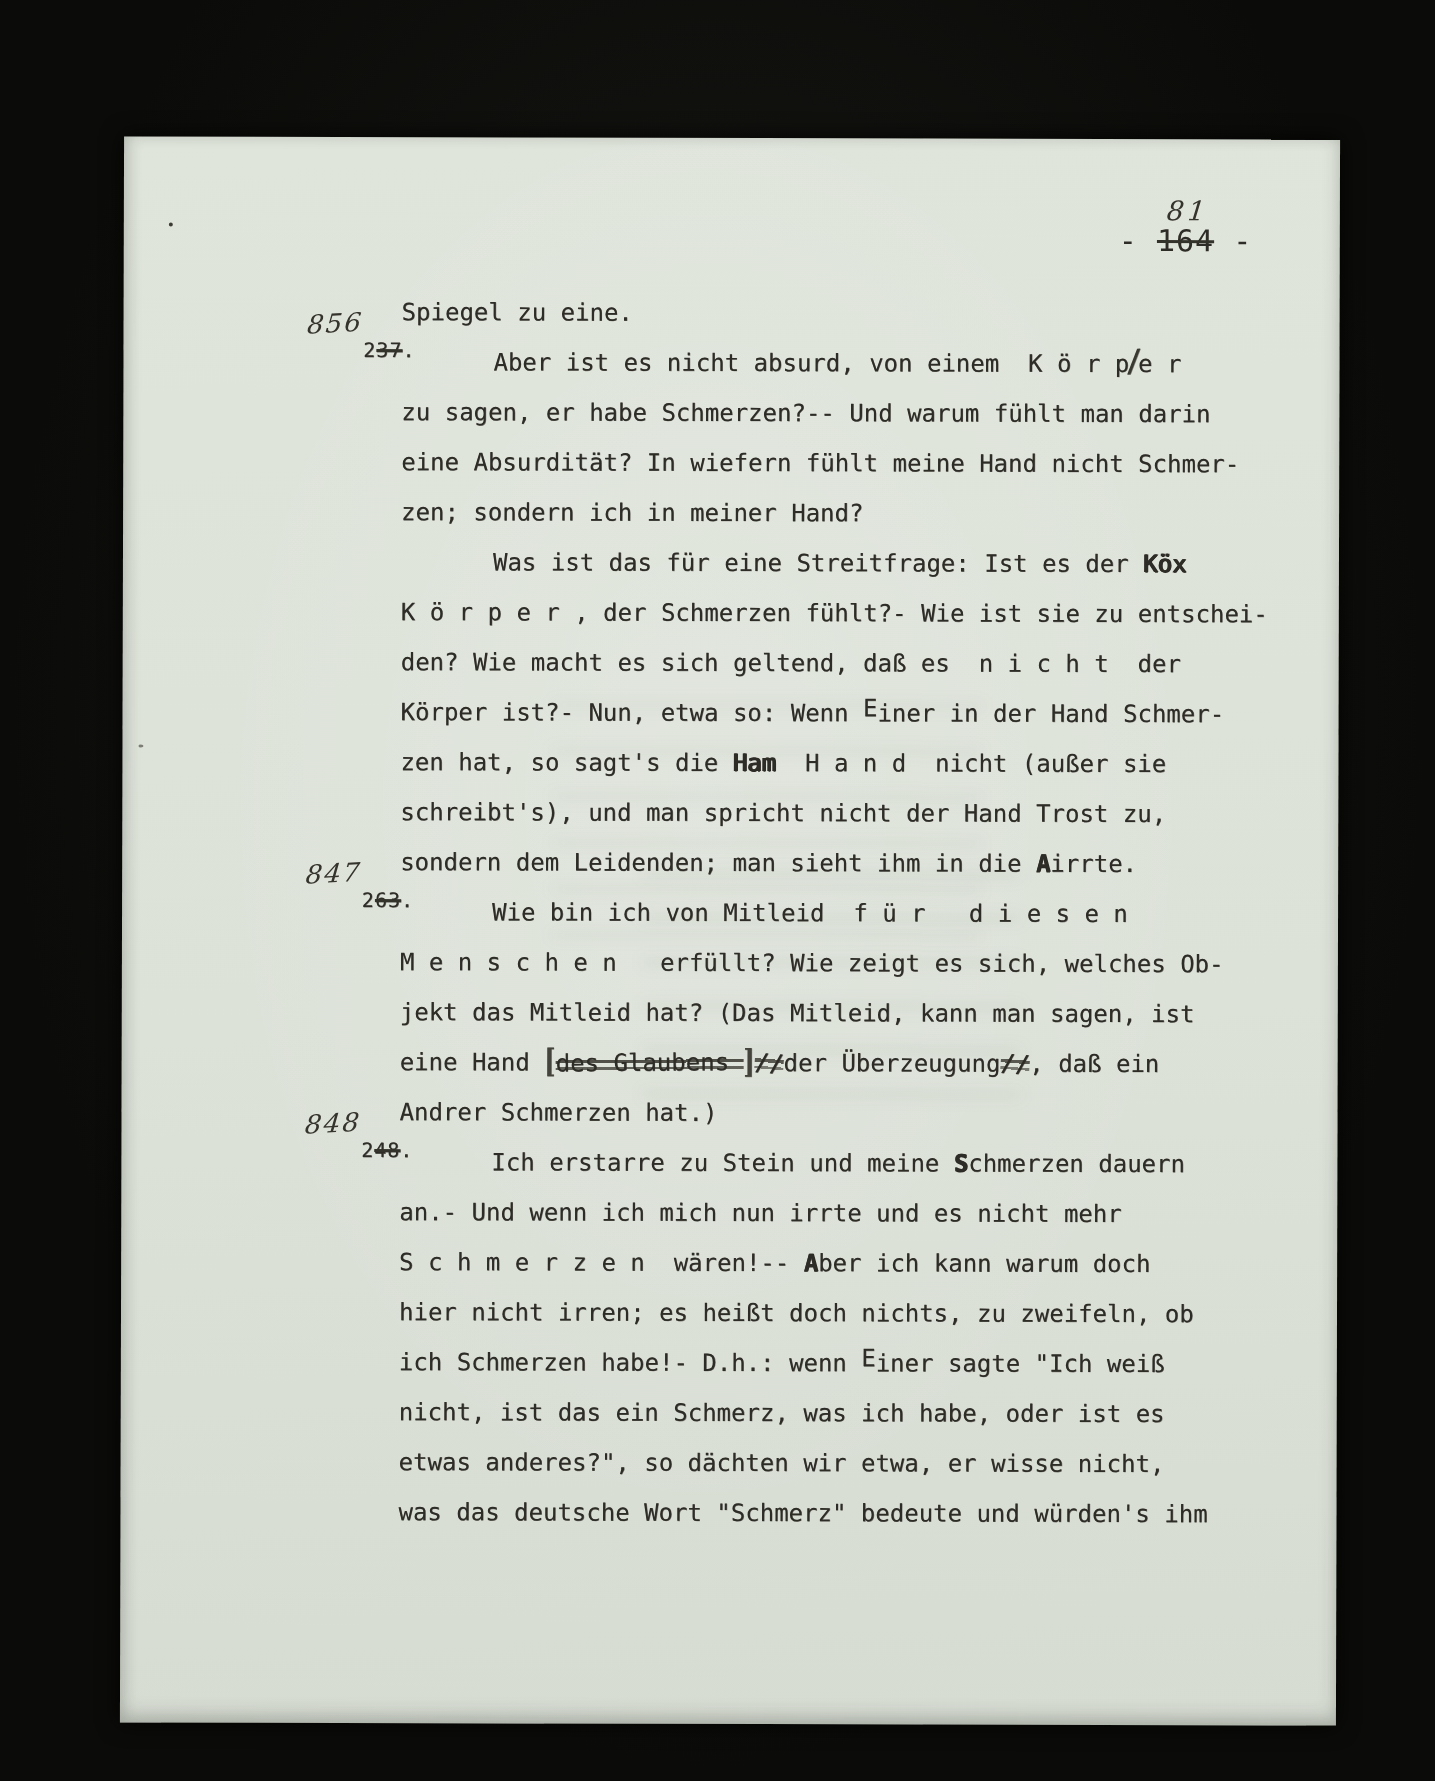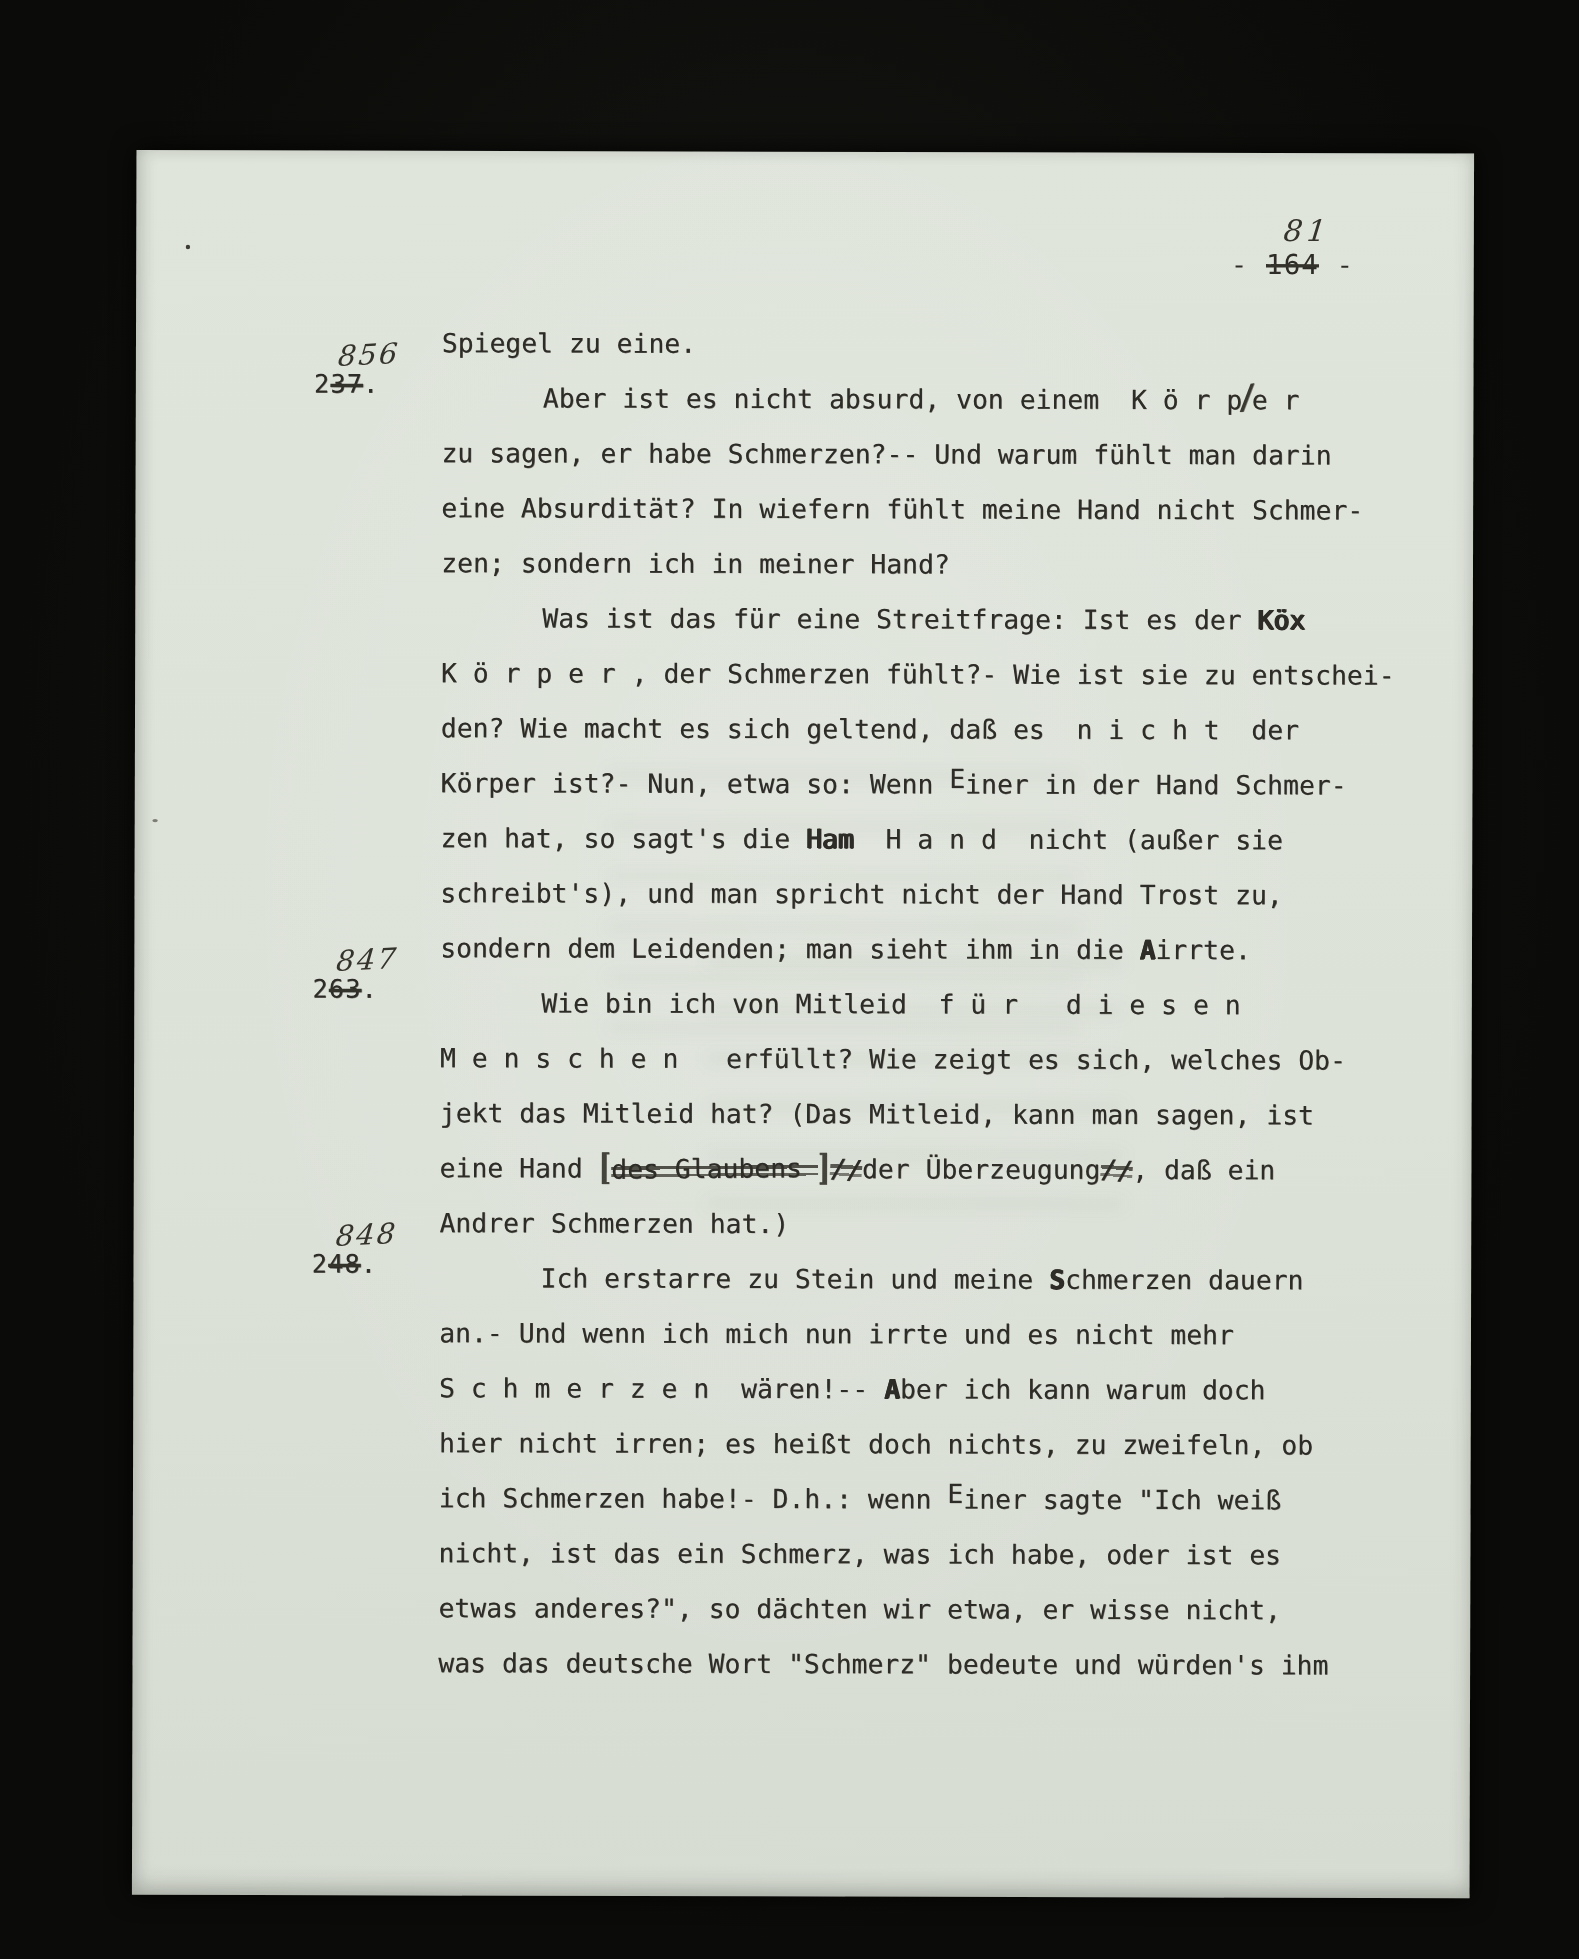--- a/index.html
+++ b/index.html
@@ -55,7 +55,7 @@
     transform: skewX(-6deg);
   }
   .typed-page-num {
-    font-size: 25px; line-height: 32px;
+    font-size: 30px; line-height: 32px;
     letter-spacing: 1px;
   }
   .struck { text-decoration: line-through; text-decoration-thickness: 3px; text-decoration-color: #33322b; }

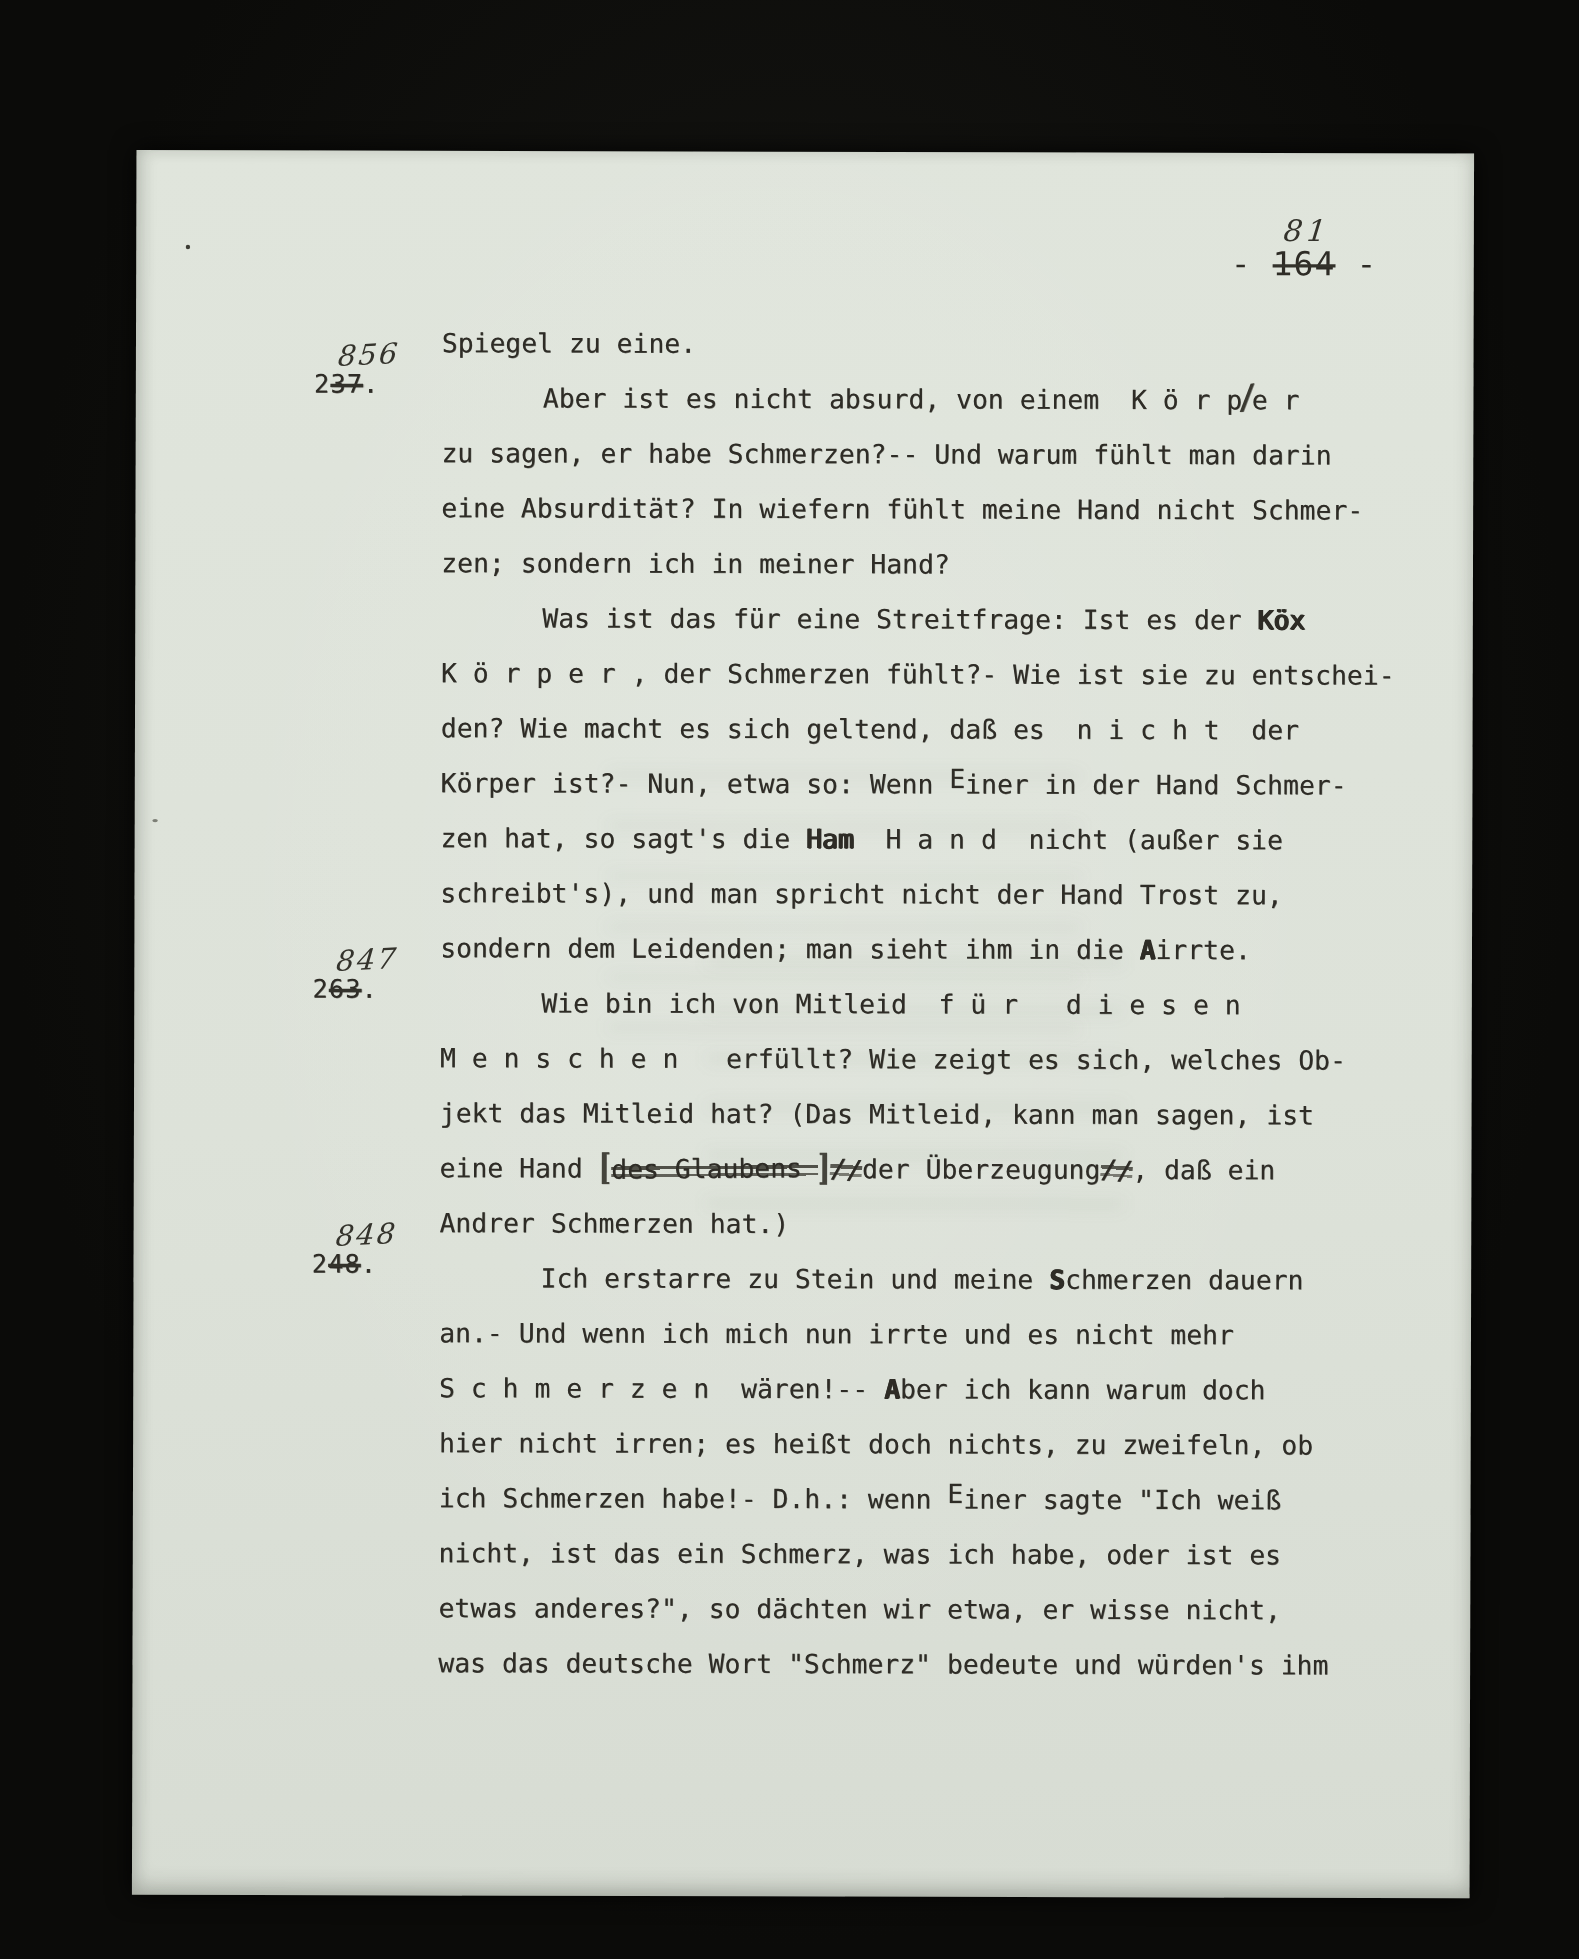--- a/index.html
+++ b/index.html
@@ -125,10 +125,11 @@
     transform: skewX(-8deg) rotate(-3deg);
   }
   .mn-typed {
-    font-size: 23px; line-height: 30px;
+    font-size: 20px; line-height: 30px;
     letter-spacing: 1px;
     color: #2e2c26;
     text-shadow: 0.5px 0.4px 0.4px rgba(46,44,38,0.6);
+    text-align: right;
   }
 </style>
 </head>

